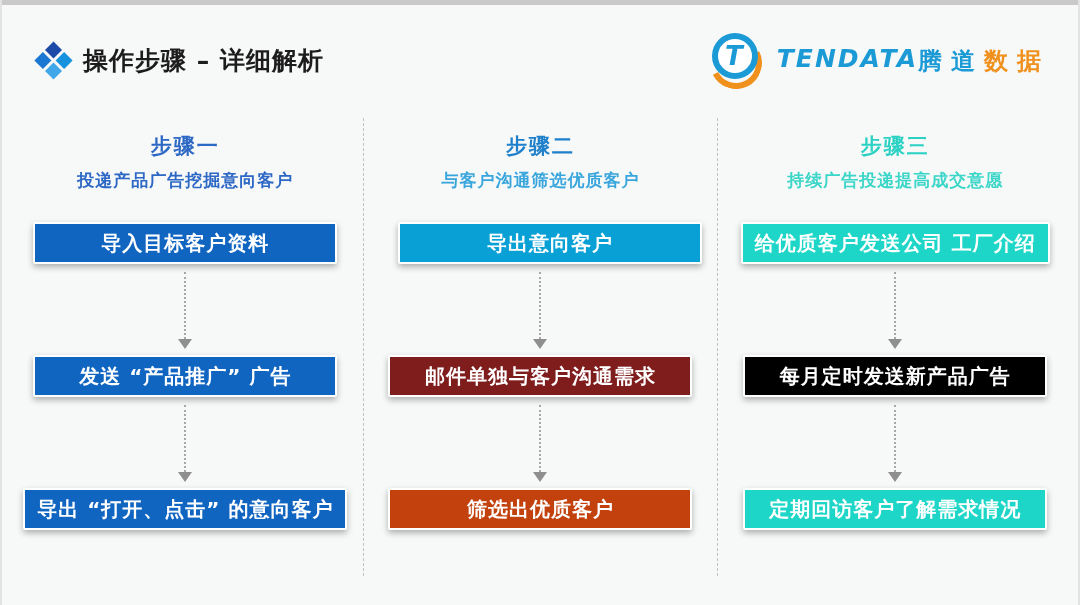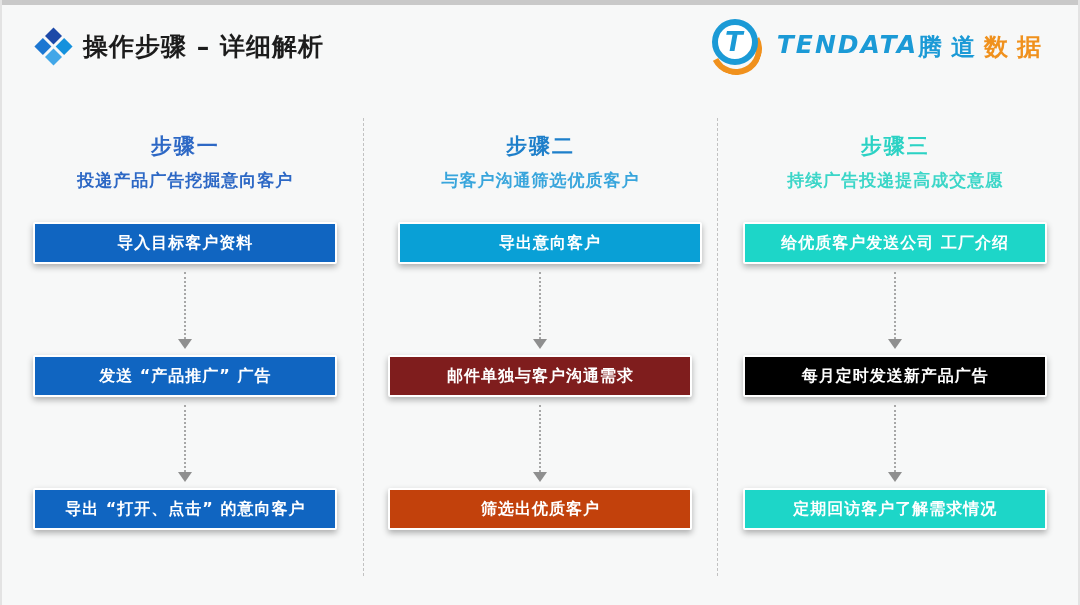--- a/index.html
+++ b/index.html
@@ -23,7 +23,7 @@
 
   
   .hdr {
-    position: absolute; top: 6px; left: 0; right: 0; height: 80px;
+    position: absolute; top: 20px; left: 0; right: 0; height: 80px;
     display: flex; justify-content: space-between; align-items: center;
     padding: 0 28px 0 38px;
   }

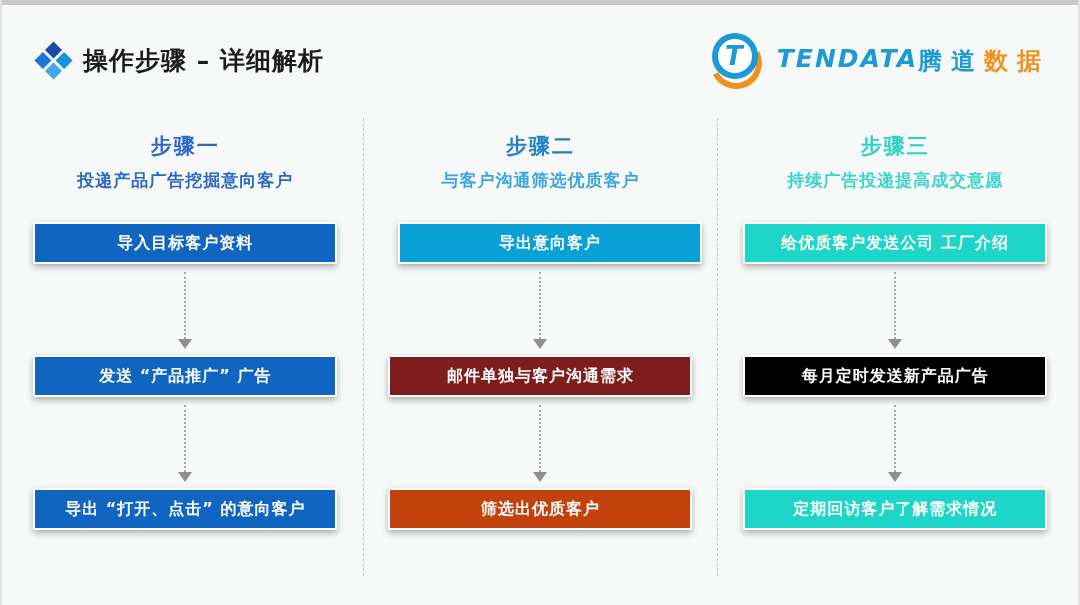--- a/index.html
+++ b/index.html
@@ -92,7 +92,7 @@
     min-width: 304px; height: 42px; padding: 4px 12px;
     display: flex; align-items: center; justify-content: center;
     white-space: nowrap;
-    color: #ffffff; font-size: 16px; font-weight: bold; letter-spacing: 1px;
+    color: #ffffff; font-size: 20px; font-weight: bold; letter-spacing: 1px;
     border: 2px solid #ffffff; border-radius: 2px;
     box-shadow: 0 3px 6px rgba(0,0,0,0.30);
   }

